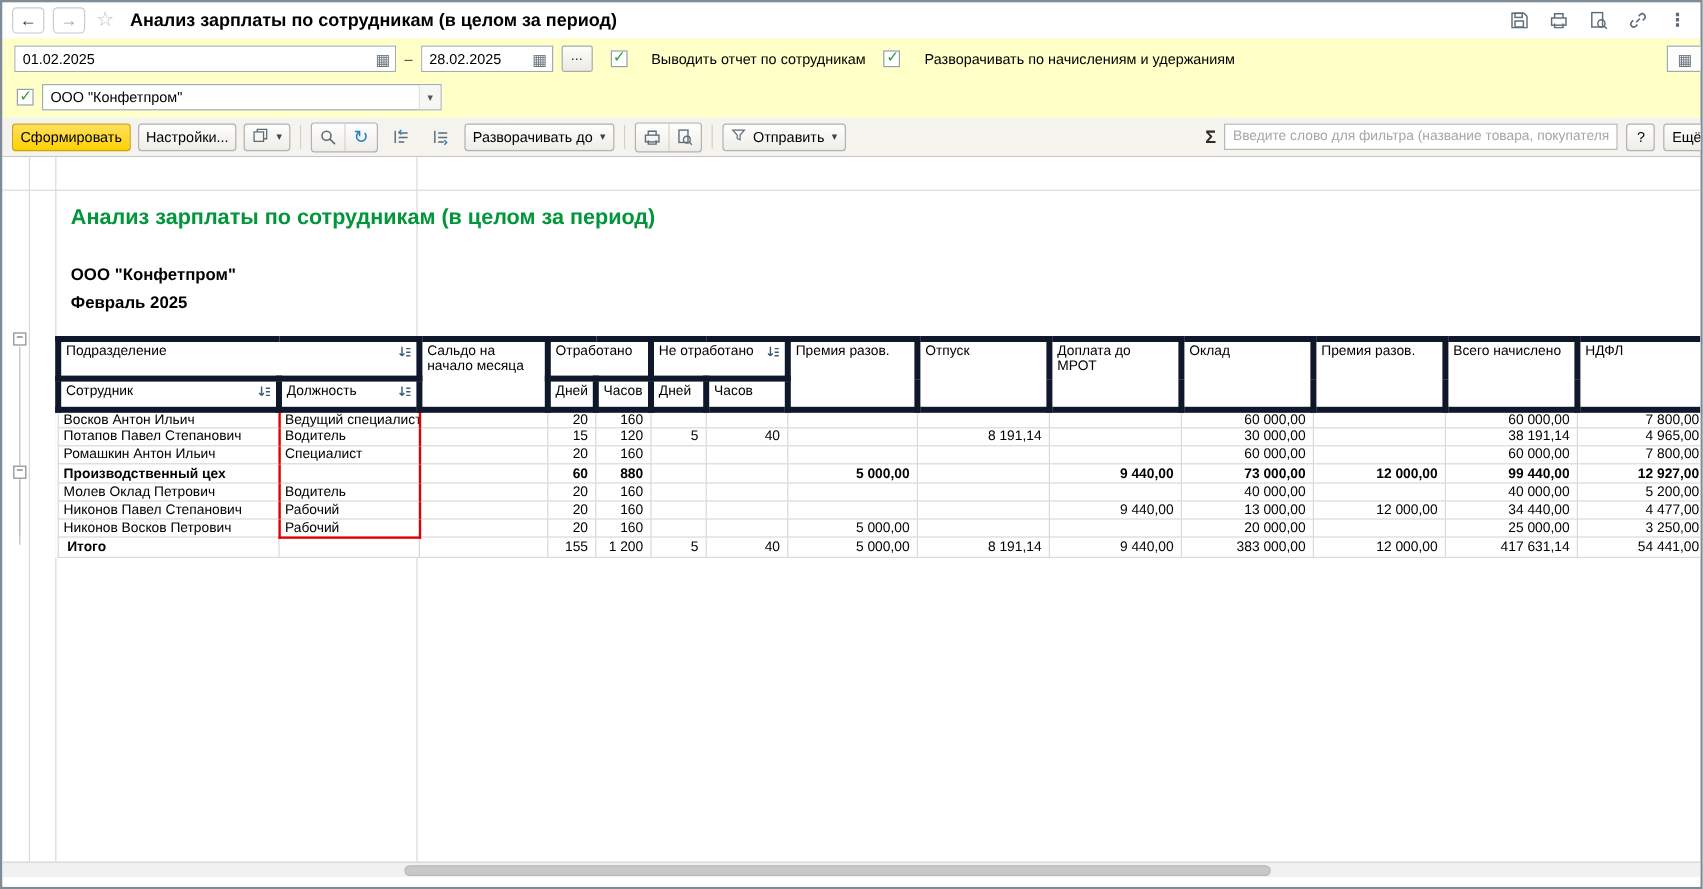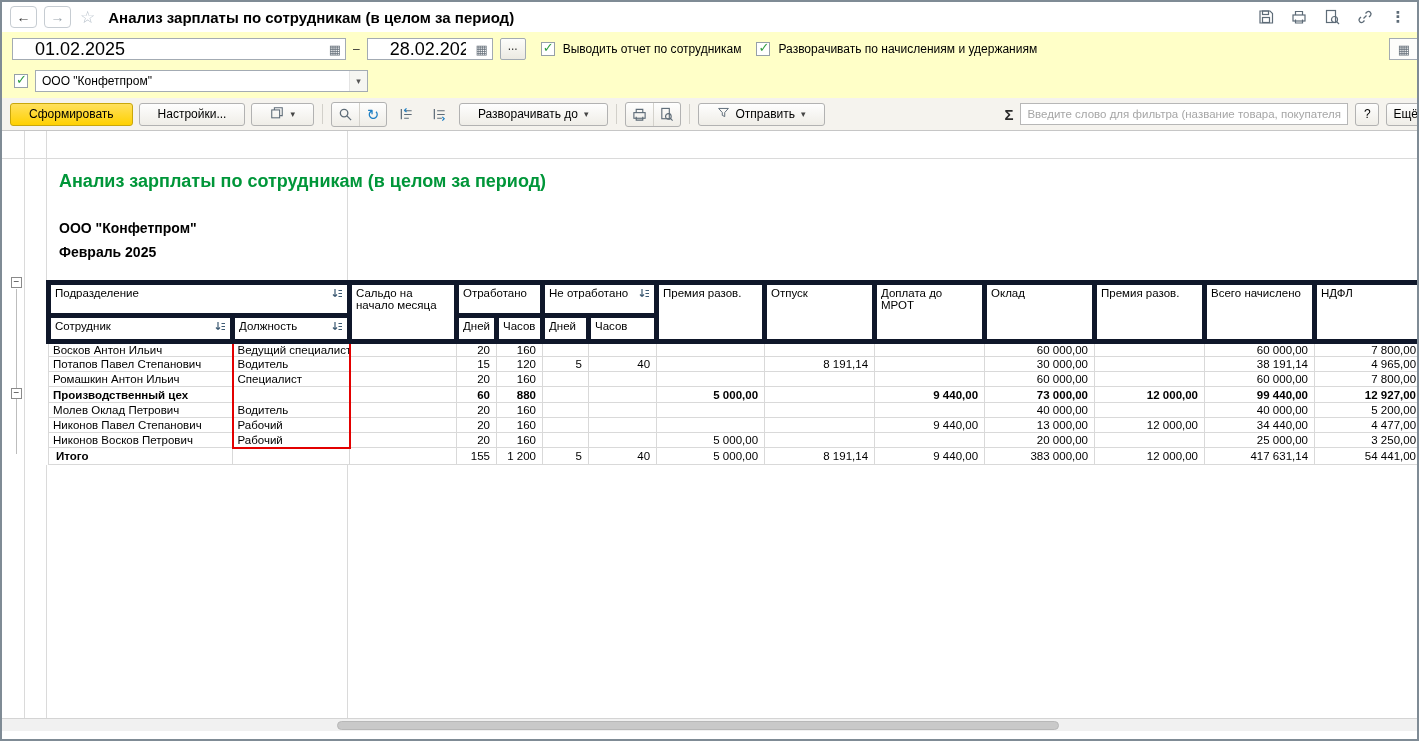--- a/index.html
+++ b/index.html
@@ -30,8 +30,8 @@
     display:flex; flex-direction:column; justify-content:space-between; }
   .frow{ display:flex; align-items:center; gap:7px; }
   .date-wrap{ display:flex; align-items:stretch; height:22px; border:1px solid #a3abb3; background:#fff; }
-  .date-input{ border:none; outline:none; font-size:18px; padding:0 6px;
-    font-family:"Liberation Sans","DejaVu Sans",sans-serif;margin-left:16px; }
+  .date-input{ border:none; outline:none; font-size:12px; padding:0 6px;
+    font-family:"Liberation Sans","DejaVu Sans",sans-serif; }
   .date-input.w1{ width:296px; }
   .date-input.w2{ width:88px; }
   .cal-btn{ width:20px; display:flex; align-items:center; justify-content:center;

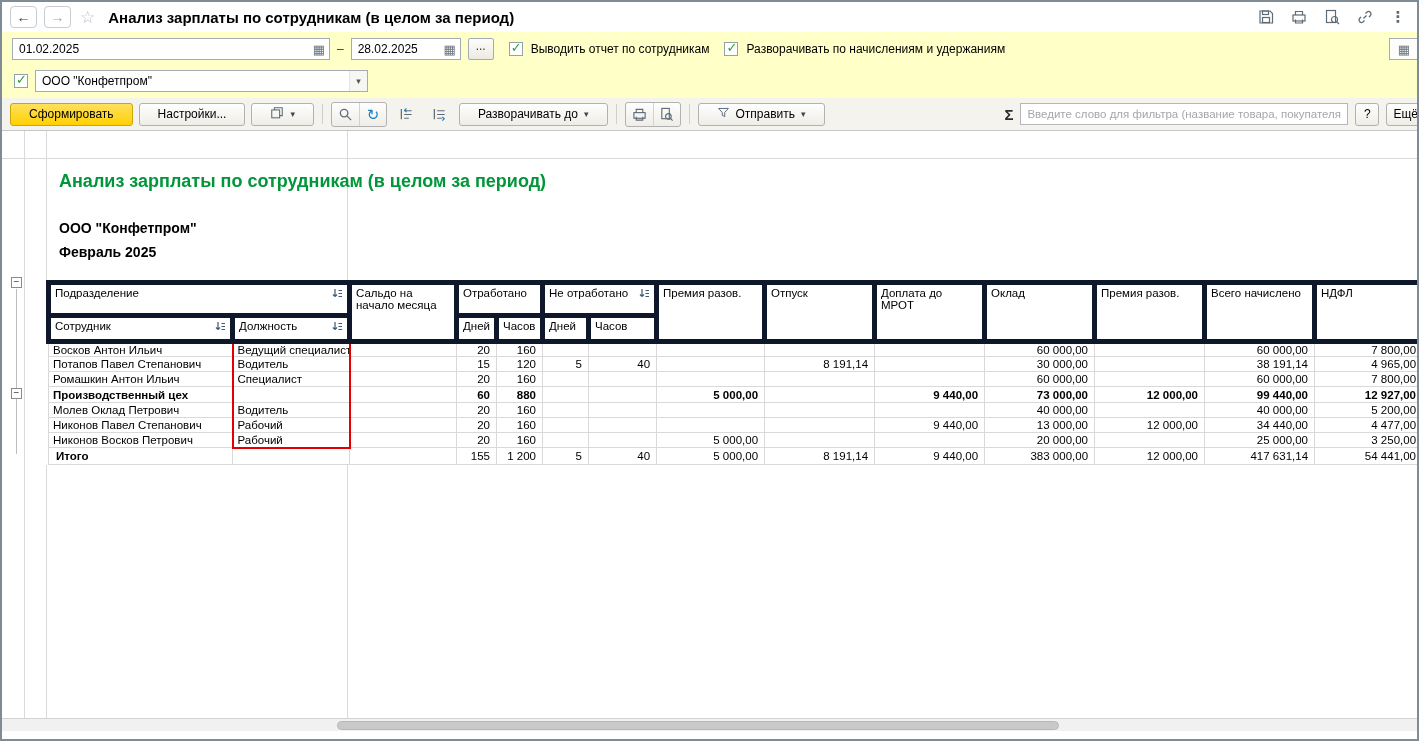--- a/index.html
+++ b/index.html
@@ -45,7 +45,7 @@
   .chk.checked::after{ content:"✓"; position:absolute; left:1px; top:-3px;
     color:#2f9e3f; font-weight:bold; font-size:13px; }
   .chk-label{ font-size:12px; color:#000; cursor:default; }
-  .chk-group{ display:flex; align-items:center; gap:8px; margin-left:8px; }
+  .chk-group{ display:flex; align-items:center; gap:20px; margin-left:8px; }
   .combo{ width:333px; height:22px; border:1px solid #a3abb3; background:#fff;
     display:flex; align-items:center; cursor:pointer; }
   .combo-val{ flex:1; font-size:12px; padding:0 6px; white-space:nowrap; overflow:hidden; }

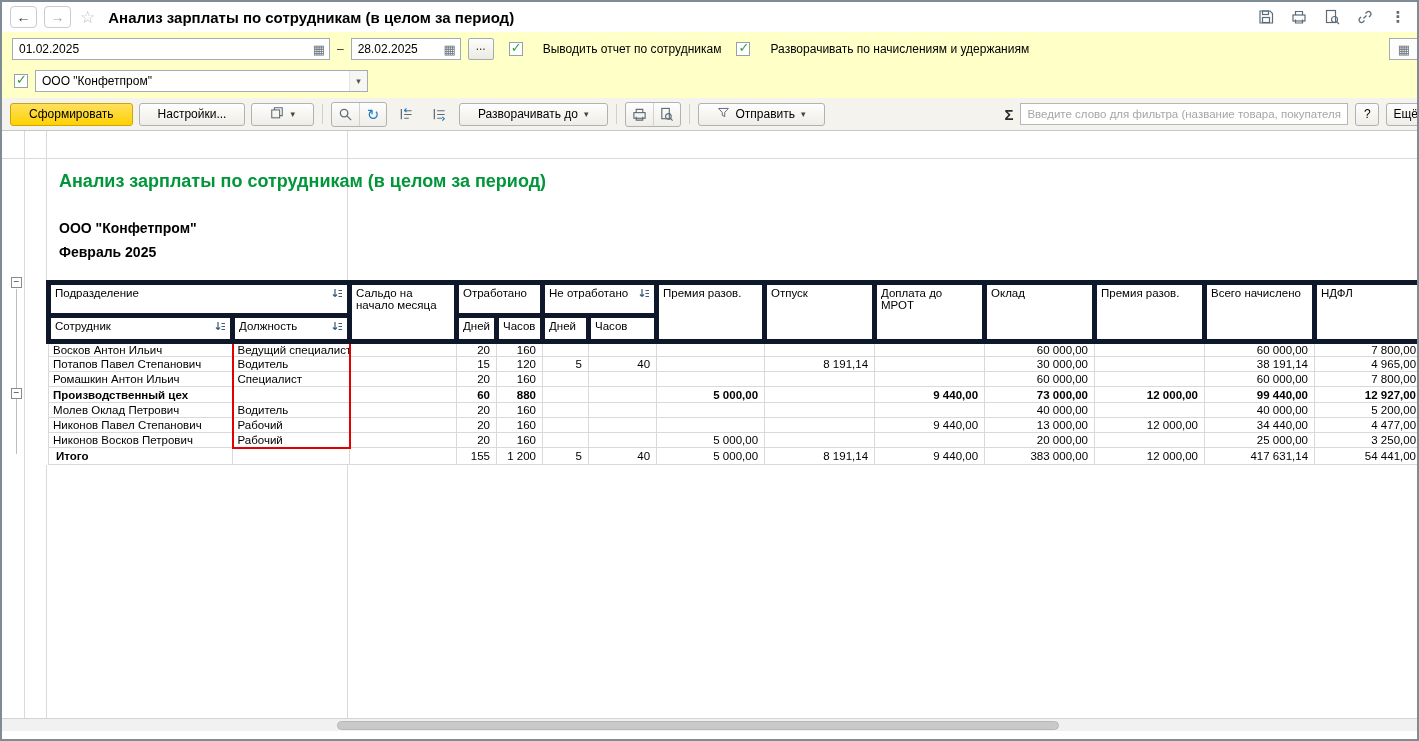--- a/index.html
+++ b/index.html
@@ -59,7 +59,7 @@
     display:flex; align-items:center; padding:0 8px; gap:6px; }
   .btn{ height:23px; border:1px solid #b2b2b2; border-radius:3px;
     background:linear-gradient(#fefefe,#efede7); font-size:12px; color:#000;
-    padding:0 18px; display:inline-flex; align-items:center; gap:6px; cursor:pointer; white-space:nowrap;}
+    padding:0 6px; display:inline-flex; align-items:center; gap:6px; cursor:pointer; white-space:nowrap;}
   .btn-primary{ background:linear-gradient(#ffe05e,#ffd100); border-color:#c9a70c; }
   .ico-btn{ width:27px; height:23px; display:flex; align-items:center; justify-content:center;
     border:1px solid #b2b2b2; border-radius:3px; background:linear-gradient(#fefefe,#efede7);

